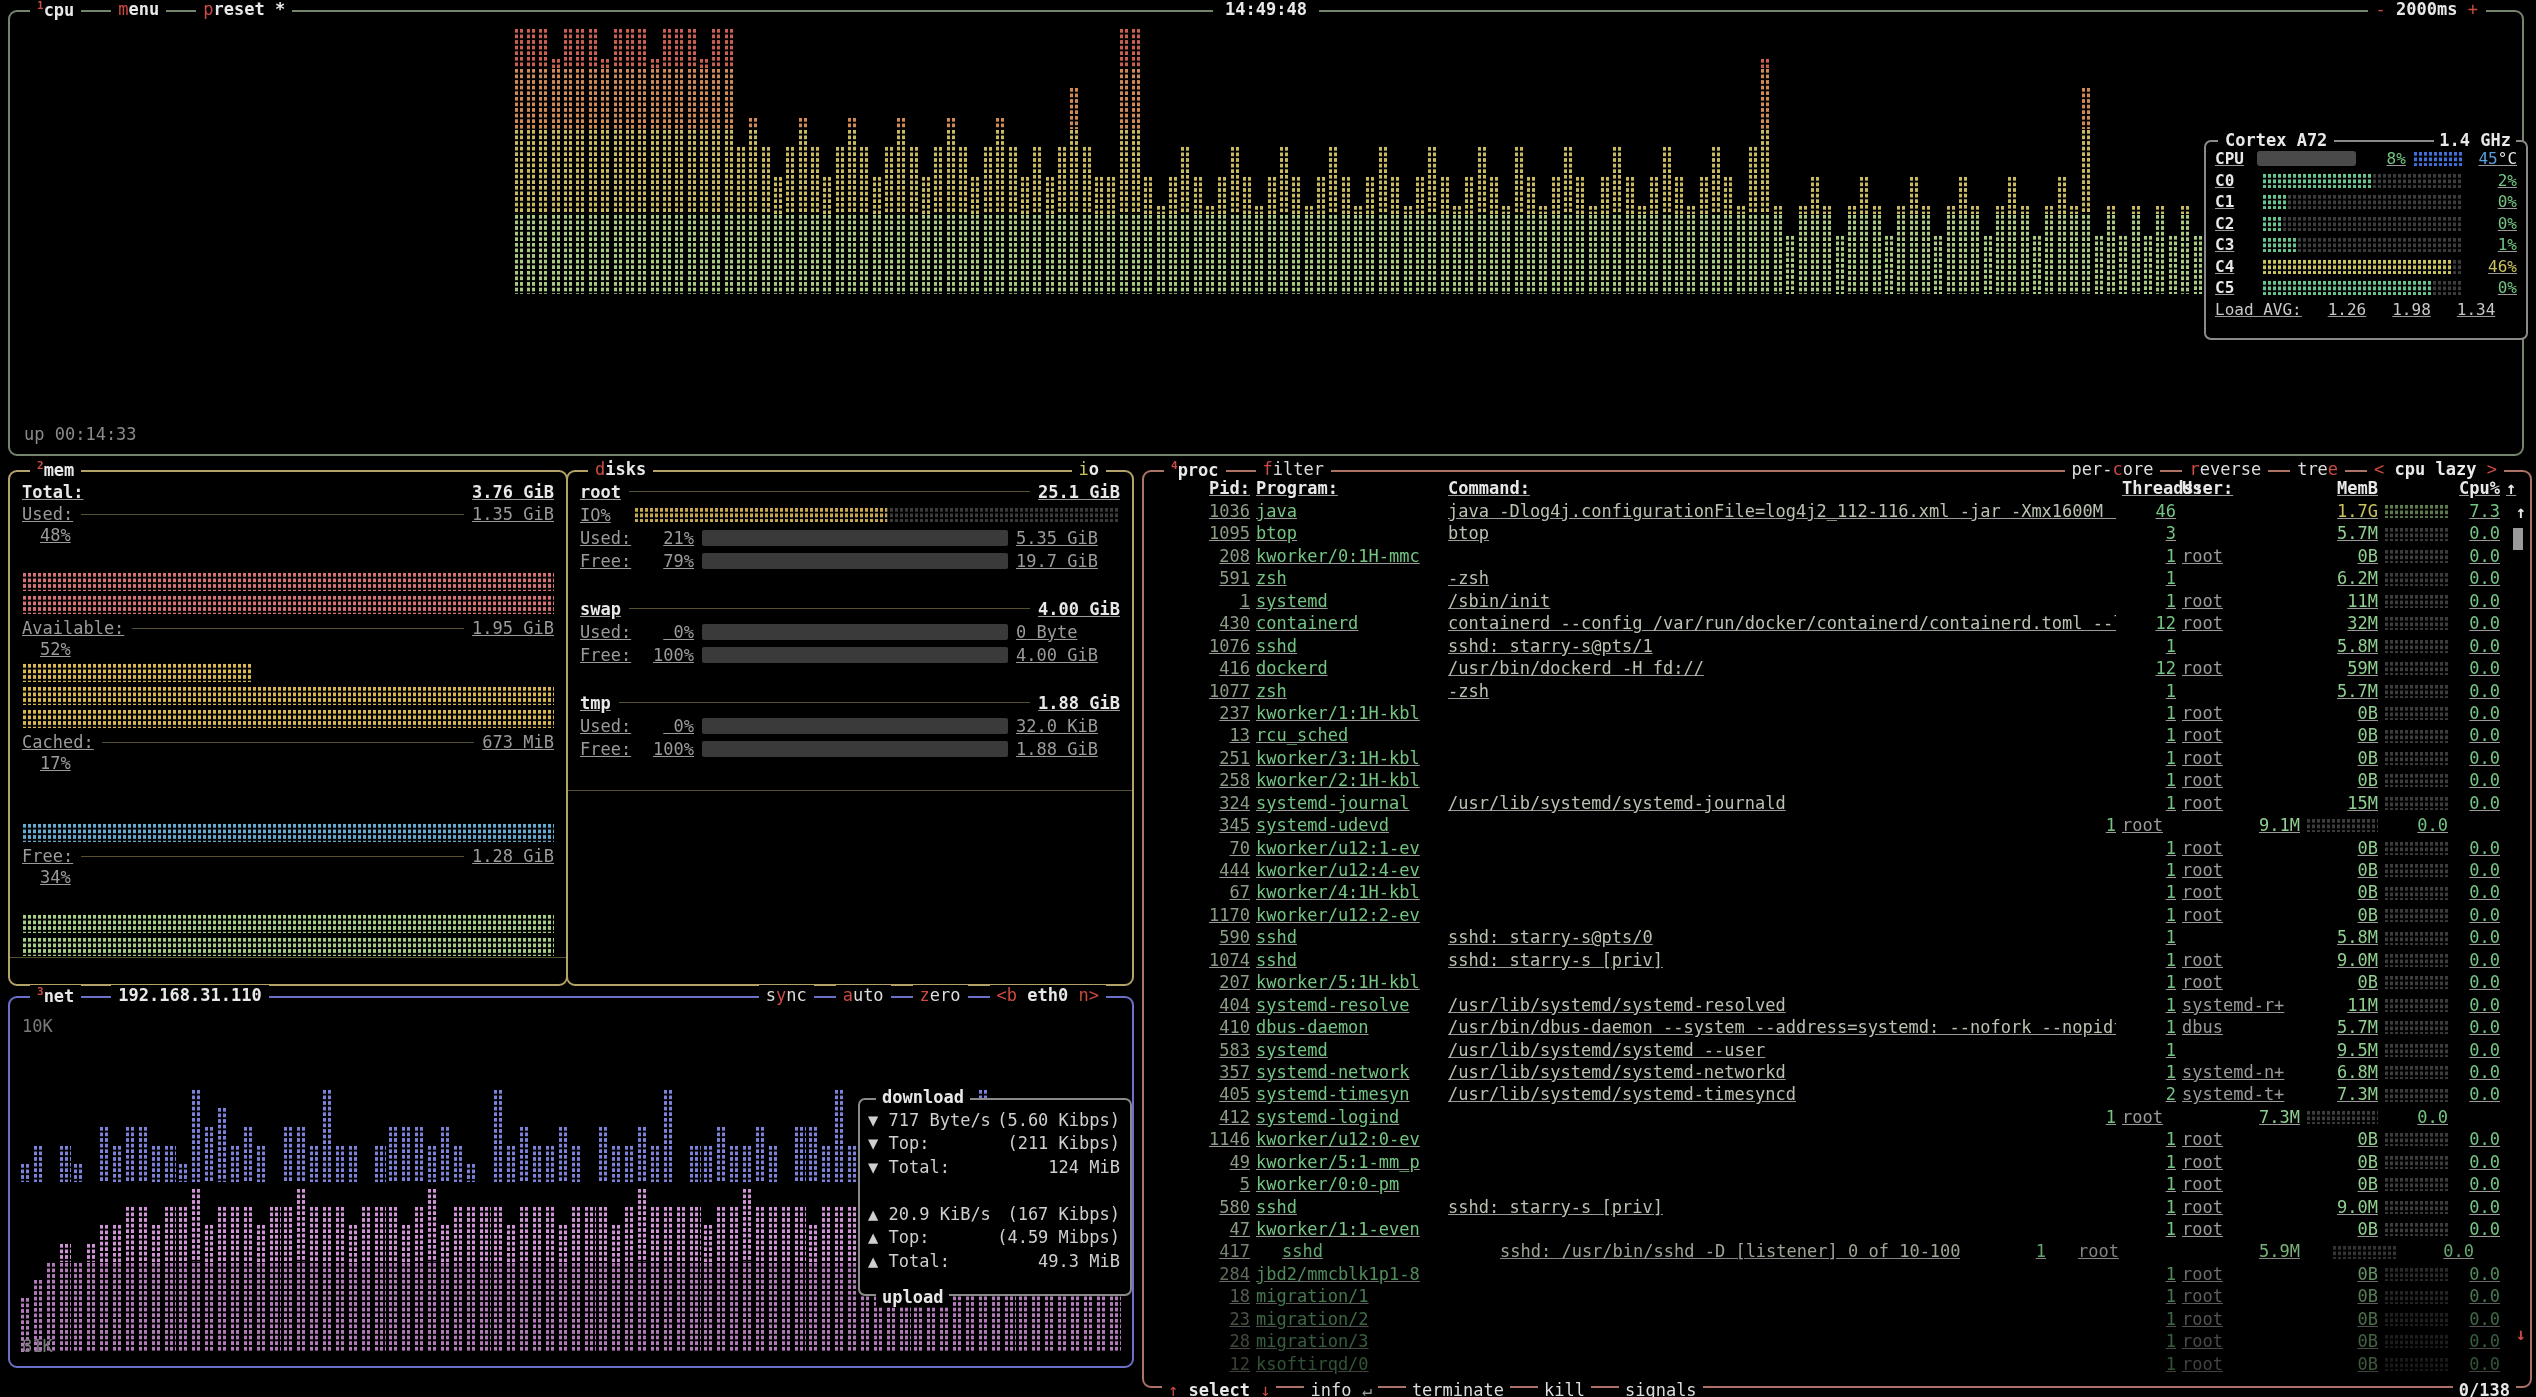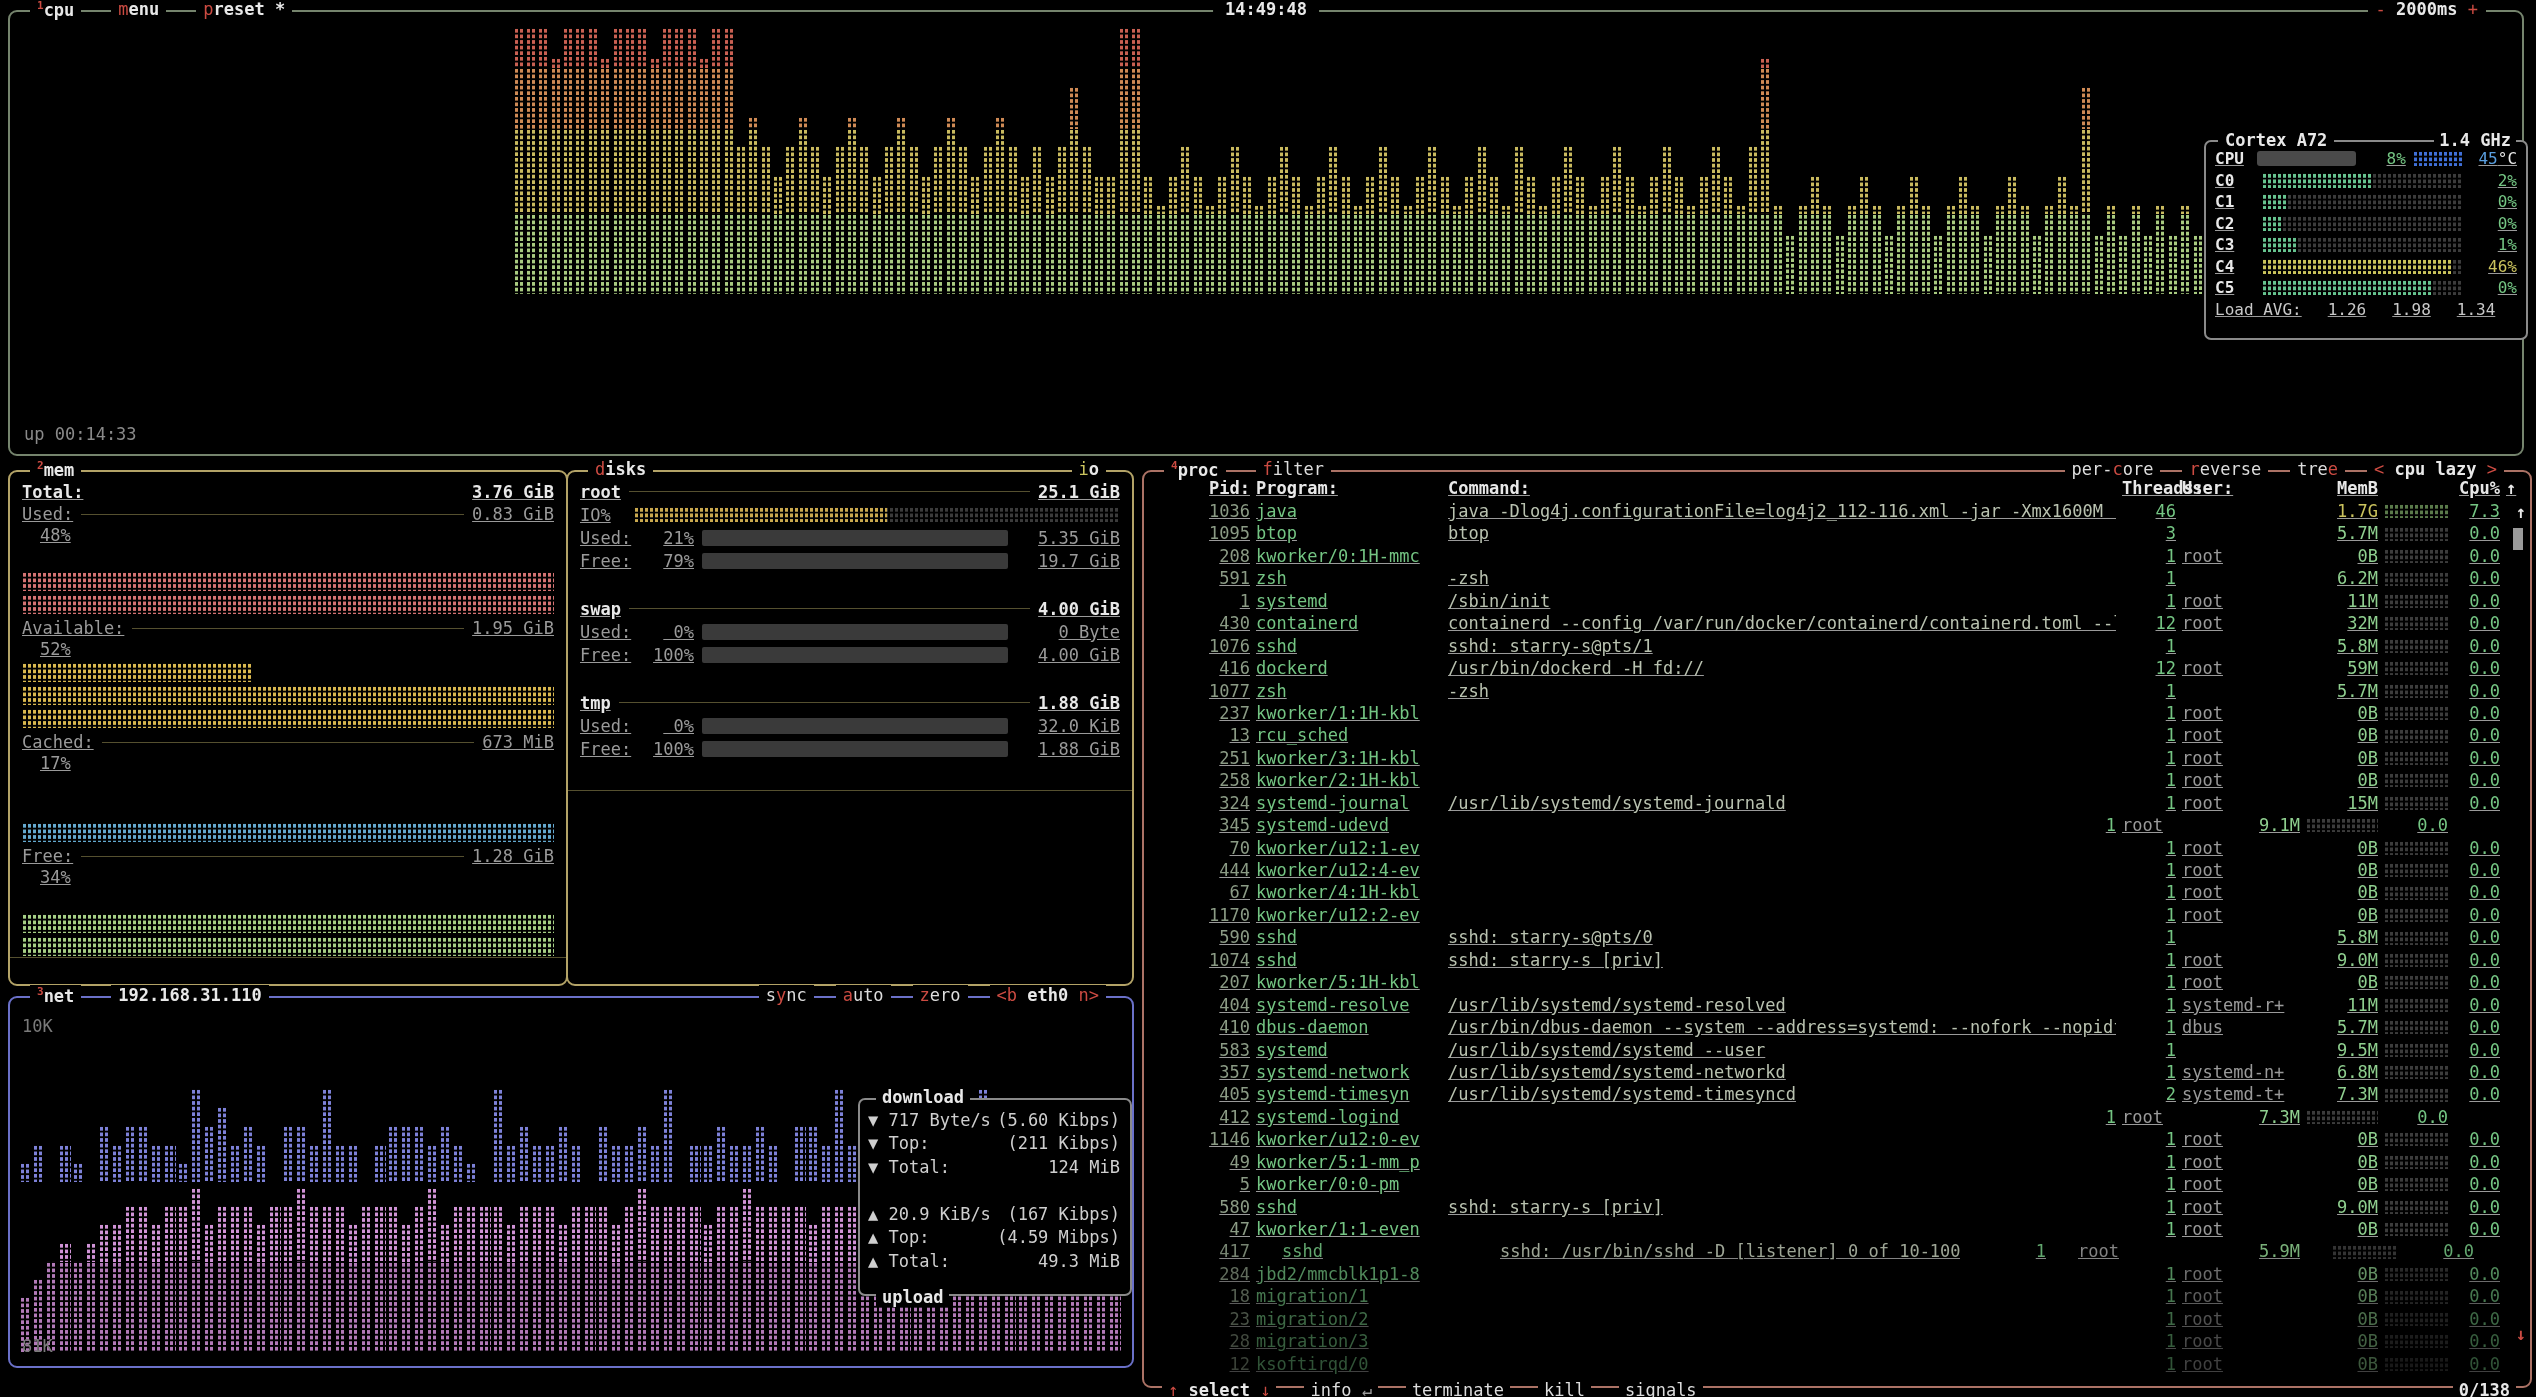--- a/index.html
+++ b/index.html
@@ -924,7 +924,7 @@
     <div class="mhead">
             <span class="m-label">Used:</span>
             <span class="mline"></span>
-            <span class="m-value">0.83 GiB</span>
+            <span class="m-value">1.35 GiB</span>
           </div>
     <div class="mpct m-pct">48%</div>
     <div class="mbands m-bands">

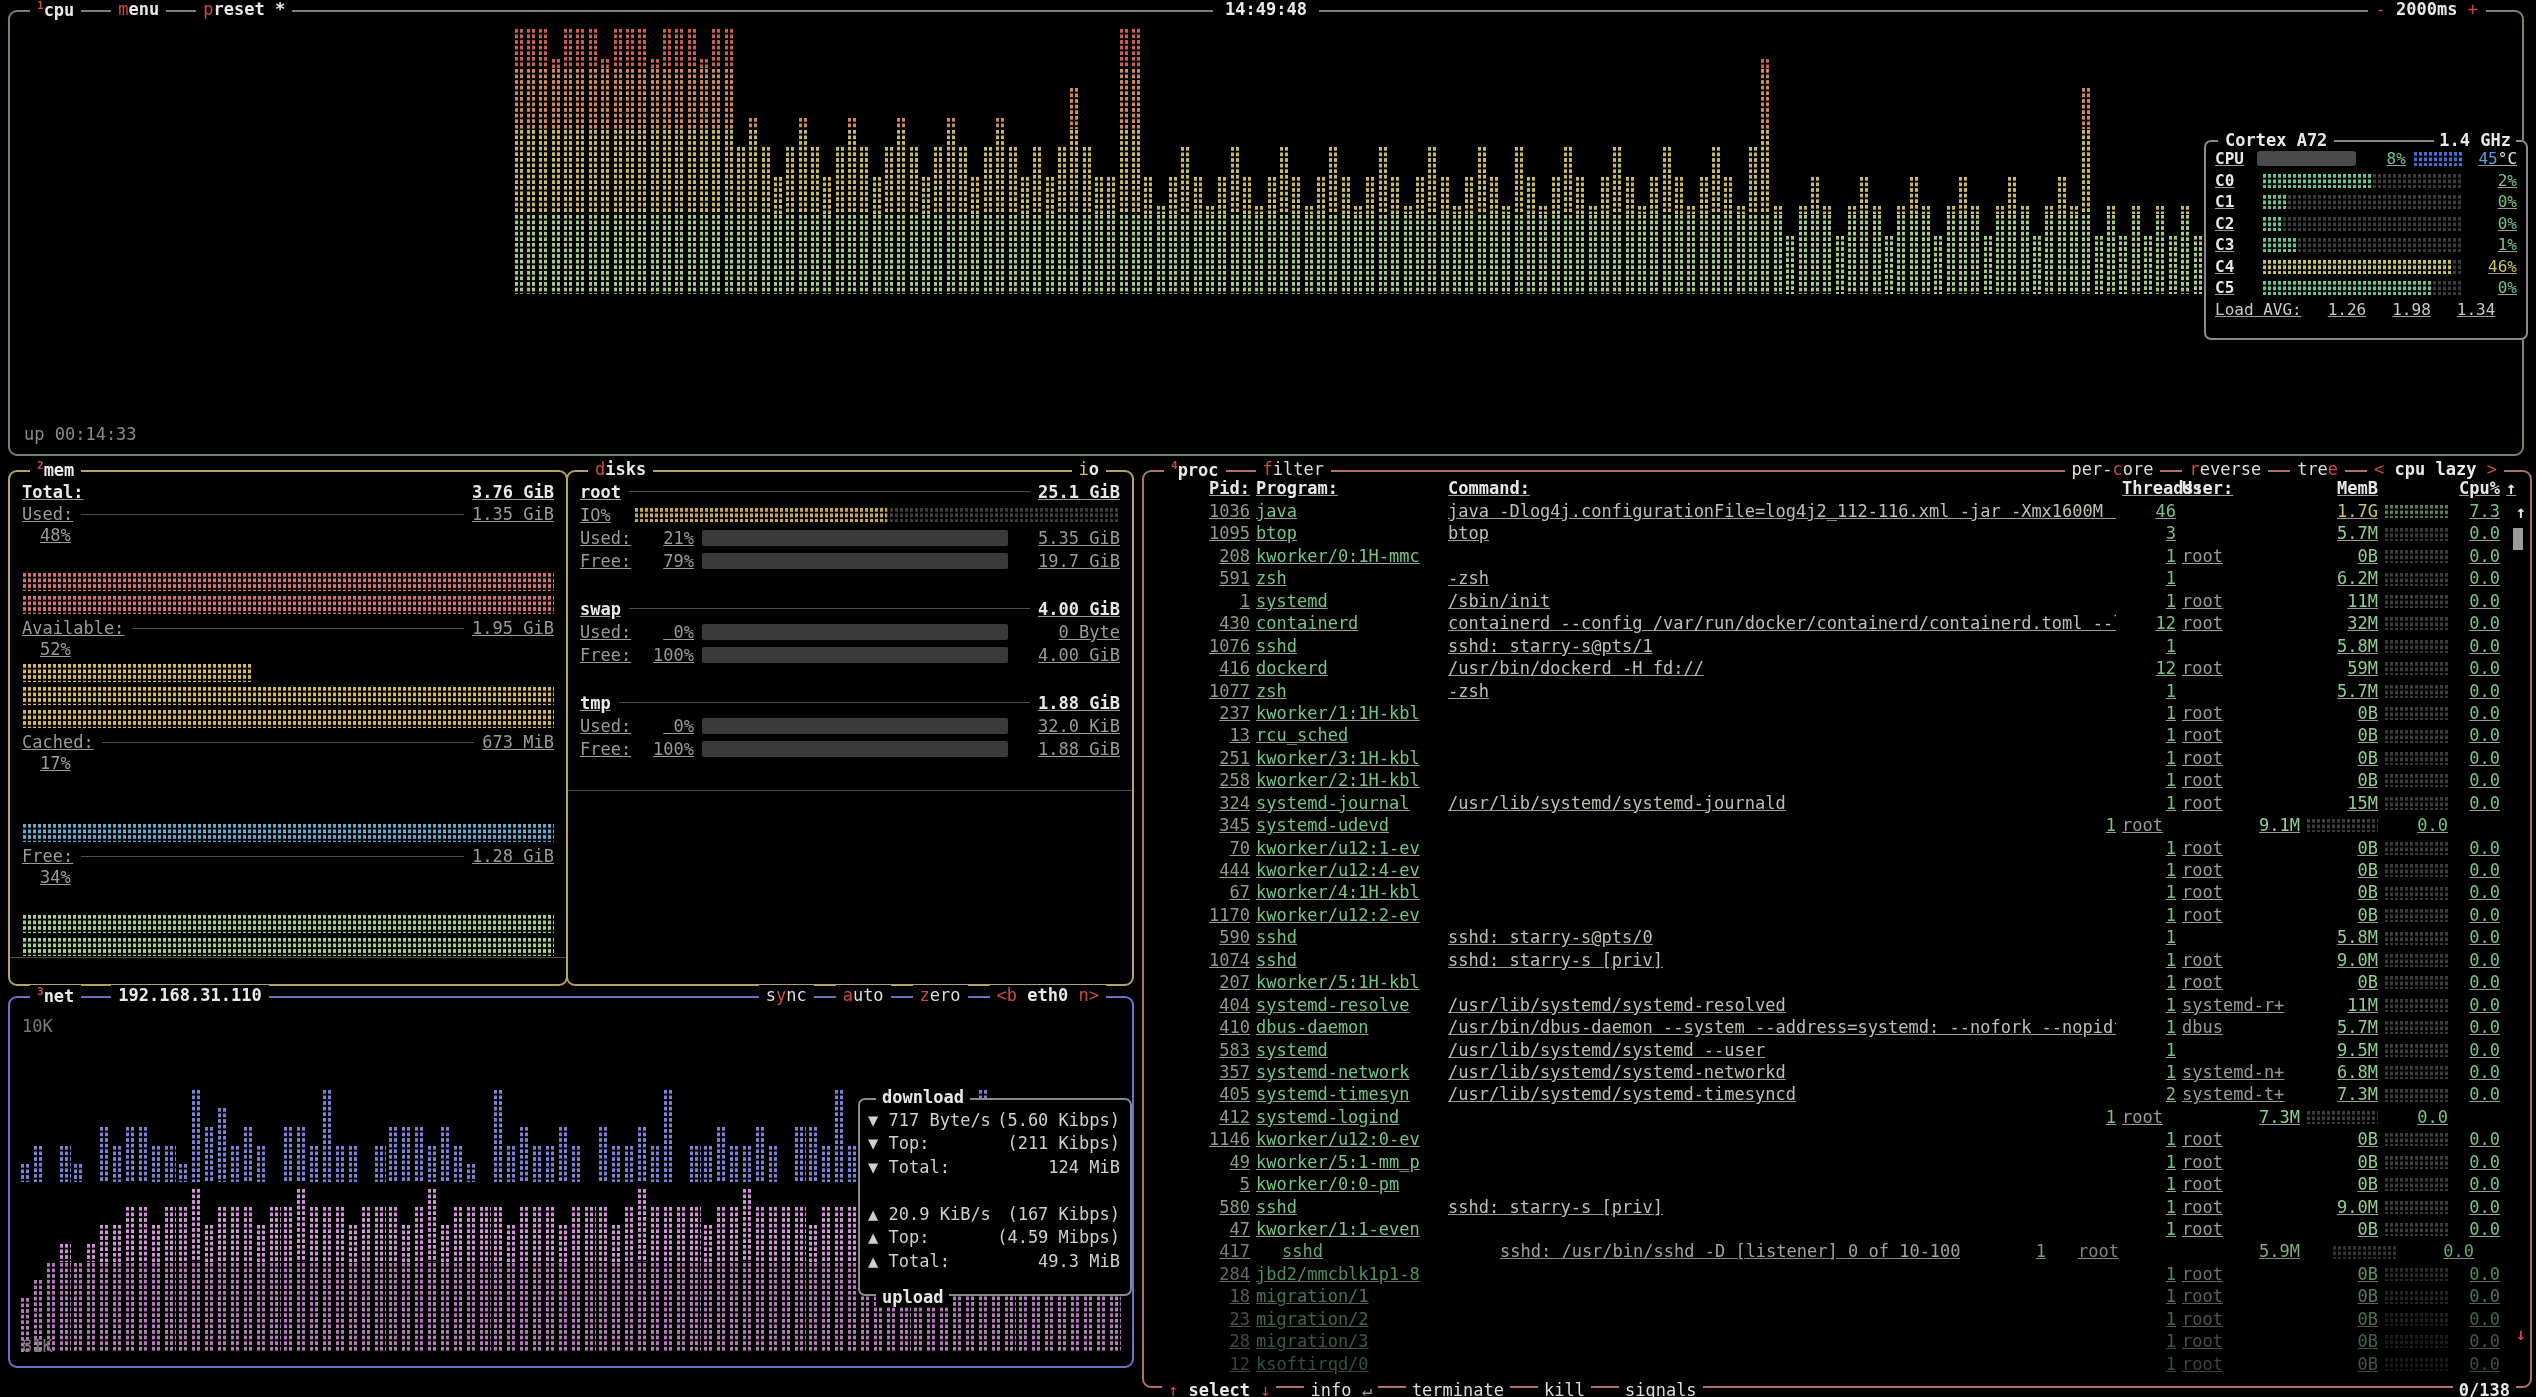--- a/index.html
+++ b/index.html
@@ -63,7 +63,7 @@
   .fillbar{height:100%;}
   .gfill{background:linear-gradient(90deg,#2e5a22,#5d9434 55%,#a7d84f 90%,#d3ef73);}
   .rfill{background:linear-gradient(90deg,#65211f,#9c4040 70%,#bf5a55);}
-  .dval{width:104px;text-align:right;}
+  .dval{width:104px;text-align:left;}
   .iometer{flex:1;position:relative;height:15px;}
   .iometer .base{position:absolute;inset:0;--dc:#3b3b3b;}
   .iometer .fill{position:absolute;top:0;bottom:0;left:0;--dc:#c9a84e;}

